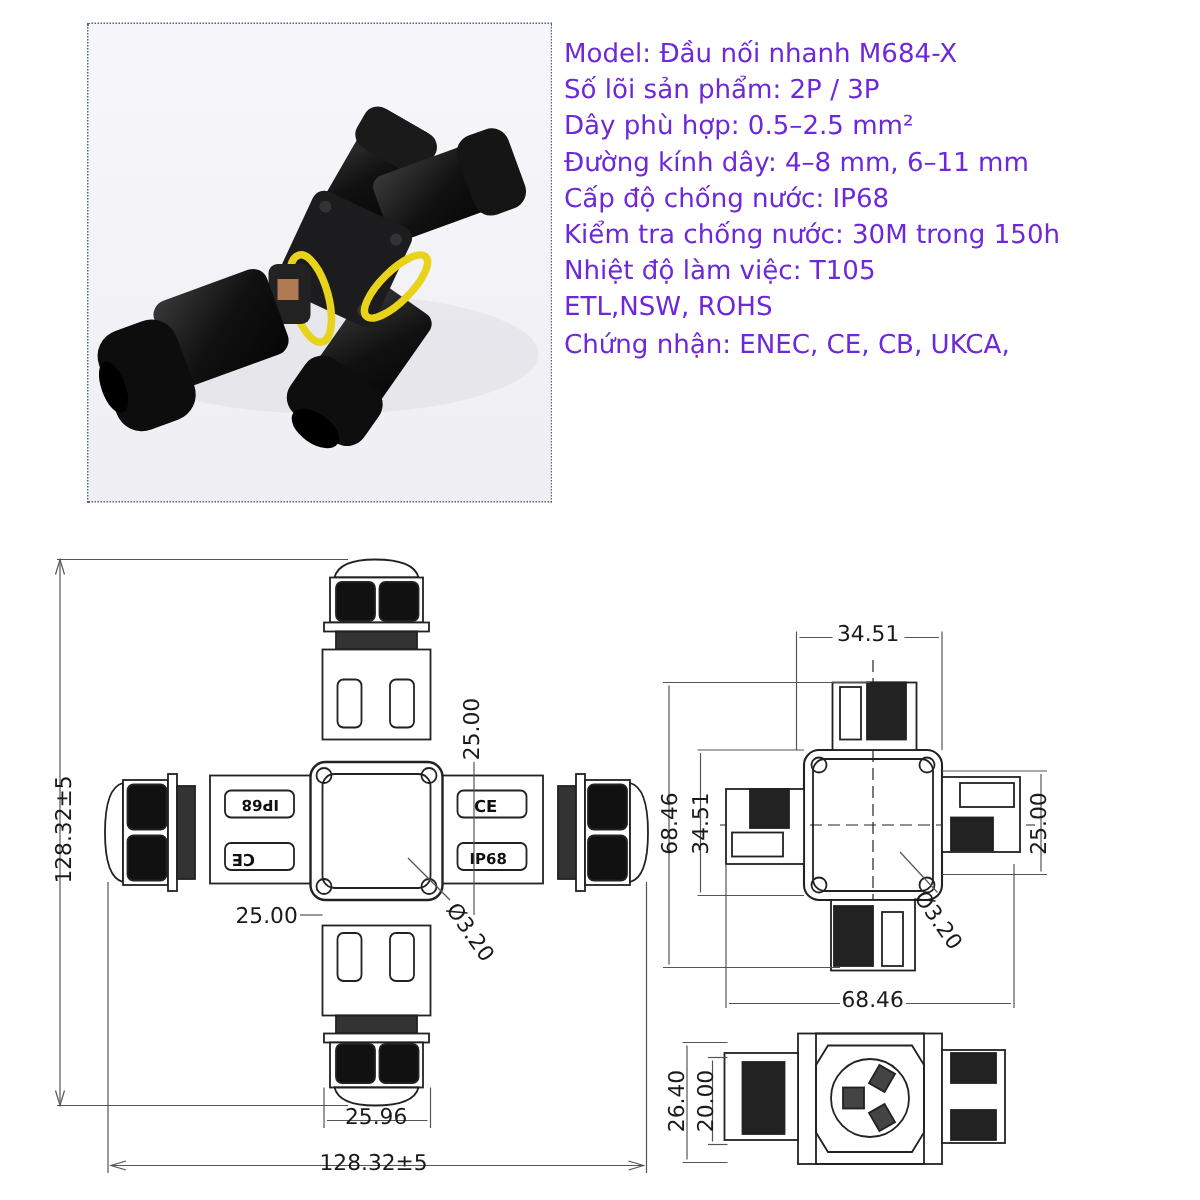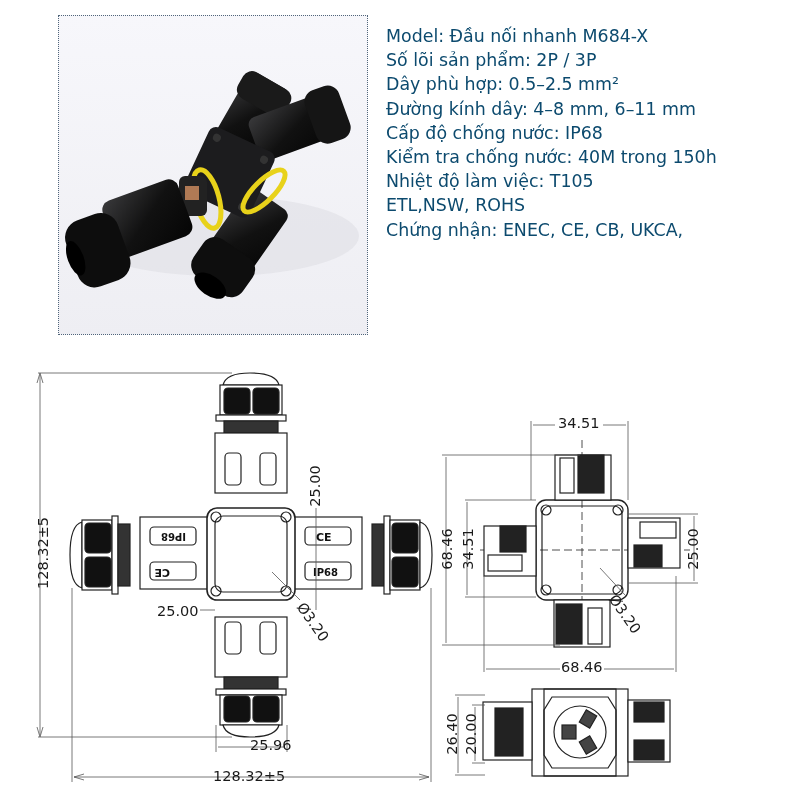--- a/index.html
+++ b/index.html
@@ -5,7 +5,7 @@
   html, body { margin:0; padding:0; background:#ffffff; }
   body { width:800px; height:800px; position:relative; overflow:hidden; font-family:"DejaVu Sans", sans-serif; color:#333333; }
   .photo { position:absolute; left:58px; top:15px; width:310px; height:320px; border:1px dotted #50657a; background:#f6f6fa; box-sizing:border-box; overflow:hidden; }
-  .specs { position:absolute; left:386px; top:24px; width:410px; font-size:17.4px; line-height:24.2px; color:#0c4a6e; }
+  .specs { position:absolute; left:376px; top:24px; width:410px; font-size:17.4px; line-height:24.2px; color:#6d28d9; }
   .specs div { white-space:nowrap; }
   .dim { position:absolute; font-size:14.5px; color:#1a1a1a; font-family:"DejaVu Sans", sans-serif; white-space:nowrap; }
   .dim.rot { transform:rotate(-90deg); transform-origin:center center; }

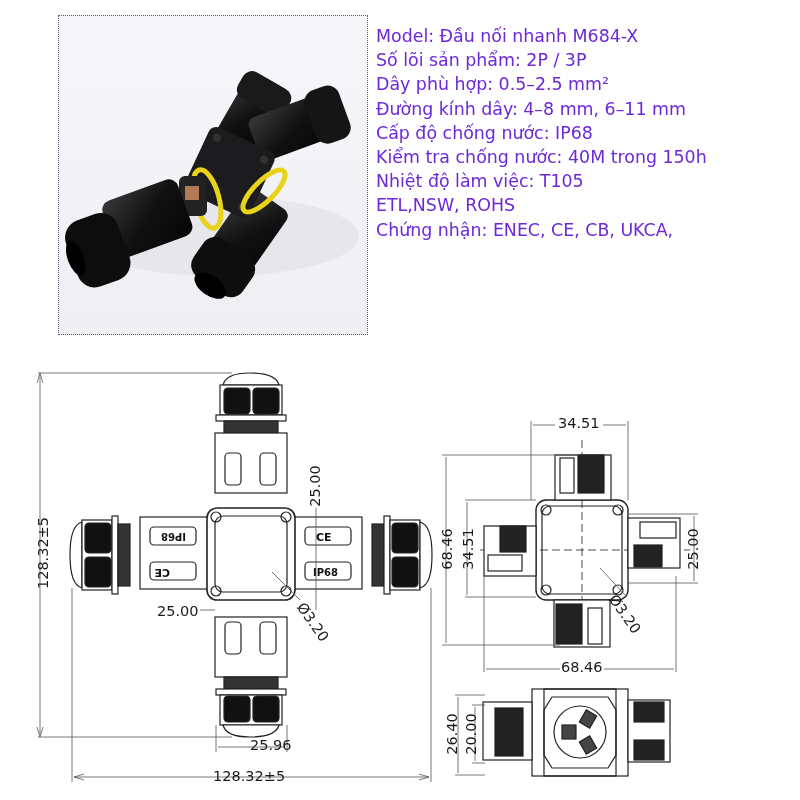--- a/index.html
+++ b/index.html
@@ -75,7 +75,7 @@
   <div>Dây phù hợp: 0.5–2.5 mm²</div>
   <div>Đường kính dây: 4–8 mm, 6–11 mm</div>
   <div>Cấp độ chống nước: IP68</div>
-  <div>Kiểm tra chống nước: 40M trong 150h</div>
+  <div>Kiểm tra chống nước: 30M trong 150h</div>
   <div>Nhiệt độ làm việc: T105</div>
   <div>ETL,NSW, ROHS</div>
   <div>Chứng nhận: ENEC, CE, CB, UKCA,</div>

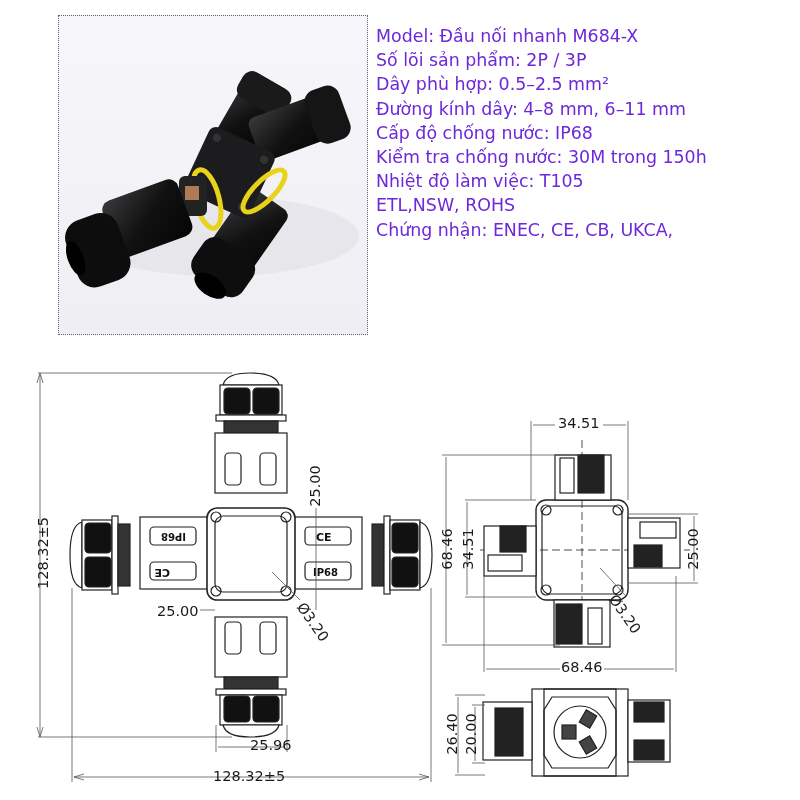--- a/index.html
+++ b/index.html
@@ -231,7 +231,7 @@
 <div class="dim" style="left:213px;top:768px;">128.32±5</div>
 <div class="dim rot" style="left:290px;top:478px;width:50px;text-align:center;">25.00</div>
 <div class="dim" style="left:157px;top:603px;">25.00</div>
-<div class="dim" style="left:230px;top:737px;margin-left:20px;">25.96</div>
+<div class="dim" style="left:230px;top:737px;">25.96</div>
 <div class="dim rot45" style="left:291px;top:614px;">Ø3.20</div>
 
 <div class="dim" style="left:558px;top:415px;">34.51</div>

